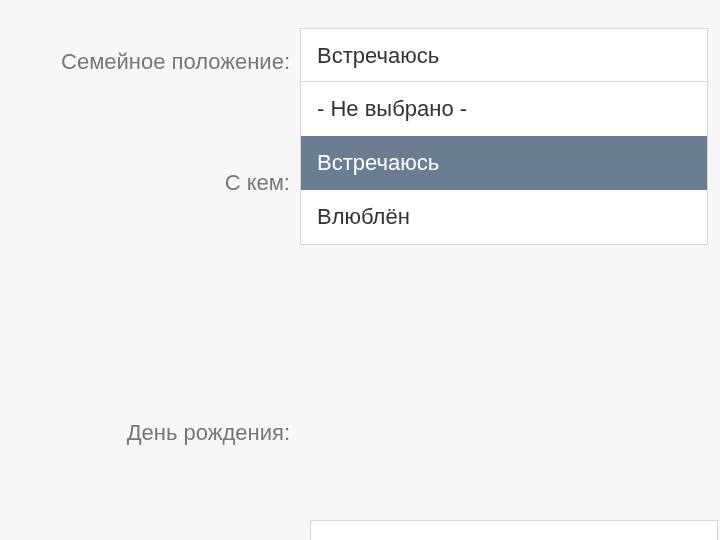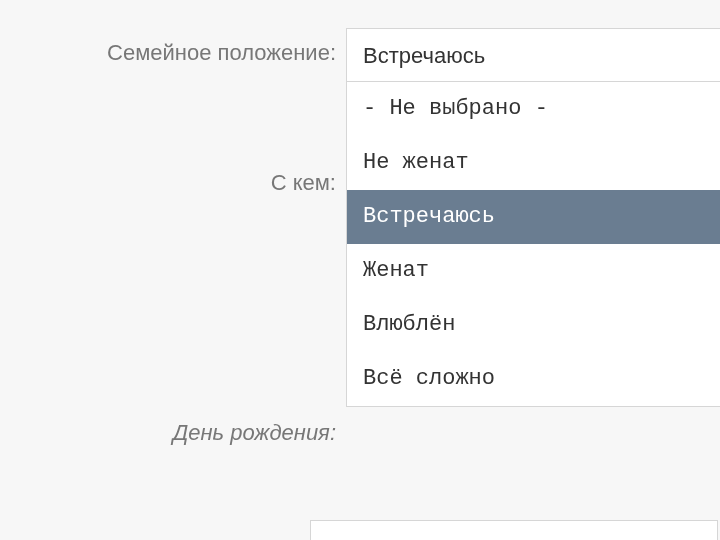--- a/index.html
+++ b/index.html
@@ -16,9 +16,8 @@
     }
     .row {
       display: flex;
-      align-items: flex-start;
+      align-items: center;
       margin-bottom: 0;
-      padding-left: 46px;
     }
     .label {
       width: 300px;

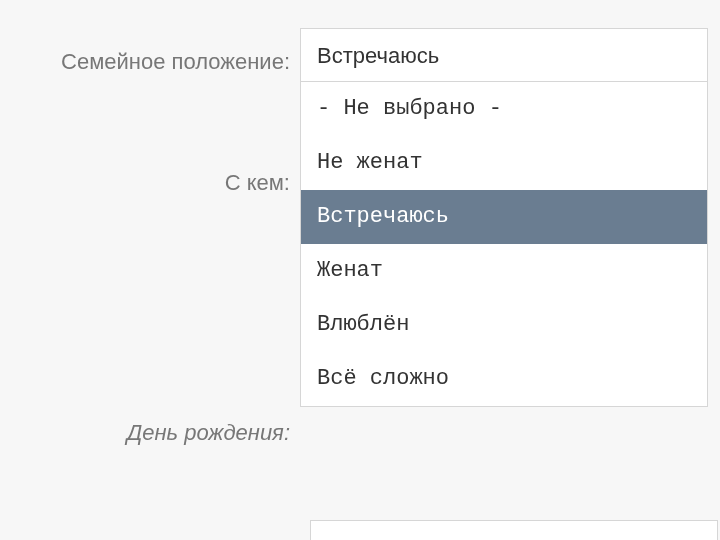--- a/index.html
+++ b/index.html
@@ -60,7 +60,6 @@
       color: #333;
       padding: 14px 16px;
       cursor: pointer;
-      font-family: Liberation Mono, monospace;
     }
     .dropdown-item.selected {
       background: #6a7d91;

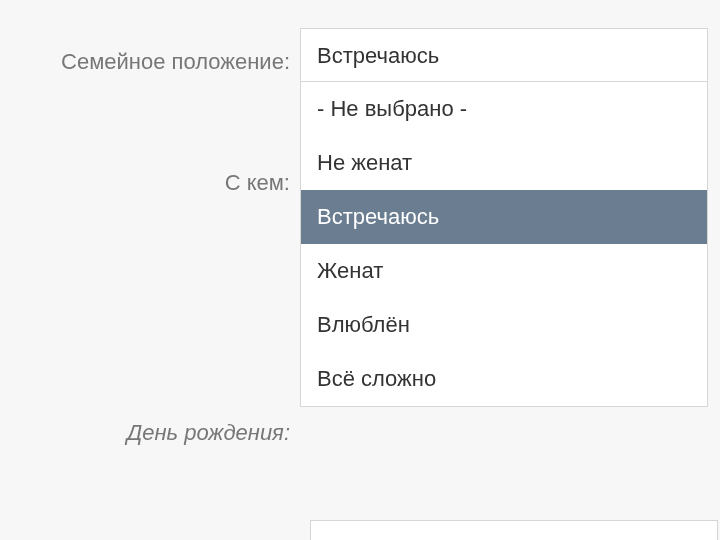--- a/index.html
+++ b/index.html
@@ -86,7 +86,6 @@
       <div class="select-display">Встречаюсь</div>
       <div class="dropdown">
         <div class="dropdown-item">- Не выбрано -</div>
-        <div class="dropdown-item">Не женат</div>
         <div class="dropdown-item selected">Встречаюсь</div>
         <div class="dropdown-item">Женат</div>
         <div class="dropdown-item">Влюблён</div>

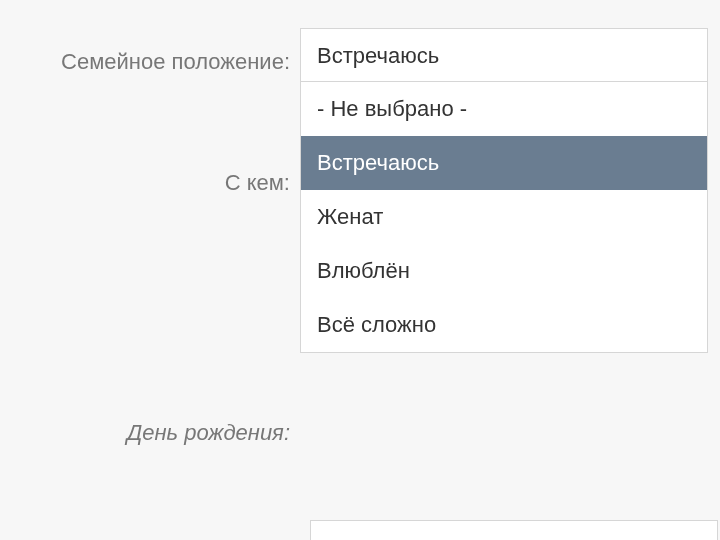--- a/index.html
+++ b/index.html
@@ -87,7 +87,6 @@
       <div class="dropdown">
         <div class="dropdown-item">- Не выбрано -</div>
         <div class="dropdown-item selected">Встречаюсь</div>
-        <div class="dropdown-item">Женат</div>
         <div class="dropdown-item">Влюблён</div>
         <div class="dropdown-item">Всё сложно</div>
       </div>

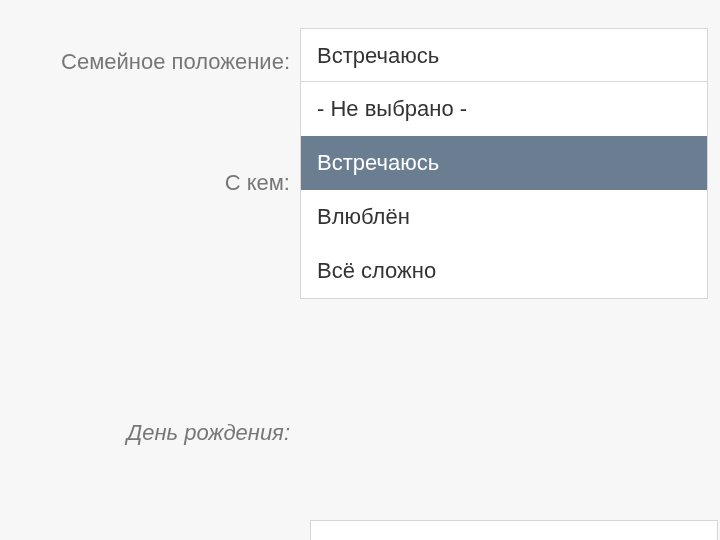--- a/index.html
+++ b/index.html
@@ -88,7 +88,6 @@
         <div class="dropdown-item">- Не выбрано -</div>
         <div class="dropdown-item selected">Встречаюсь</div>
         <div class="dropdown-item">Влюблён</div>
-        <div class="dropdown-item">Всё сложно</div>
       </div>
     </div>
   </div>

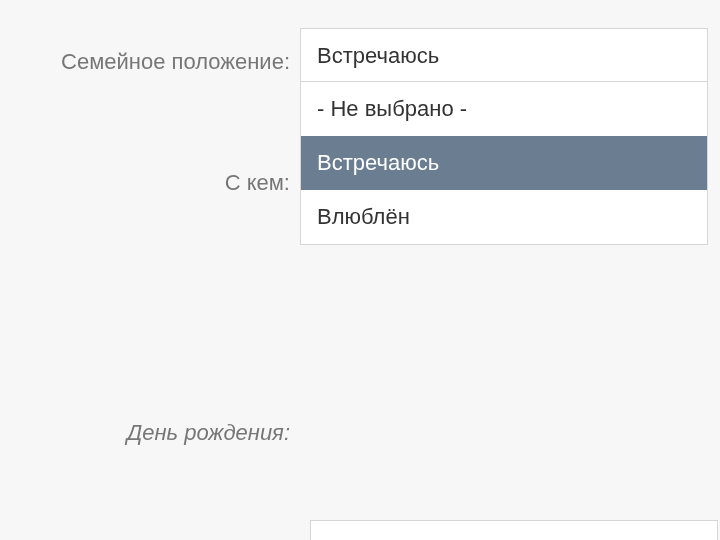--- a/index.html
+++ b/index.html
@@ -29,7 +29,7 @@
     }
     .label-marital { line-height: 1; }
     .label-with-whom { padding-top: 88px; }
-    .label-birthday { padding-top: 224px; font-style: italic; }
+    .label-birthday { padding-top: 224px; }
     .field-col {
       position: relative;
       width: 368px;

